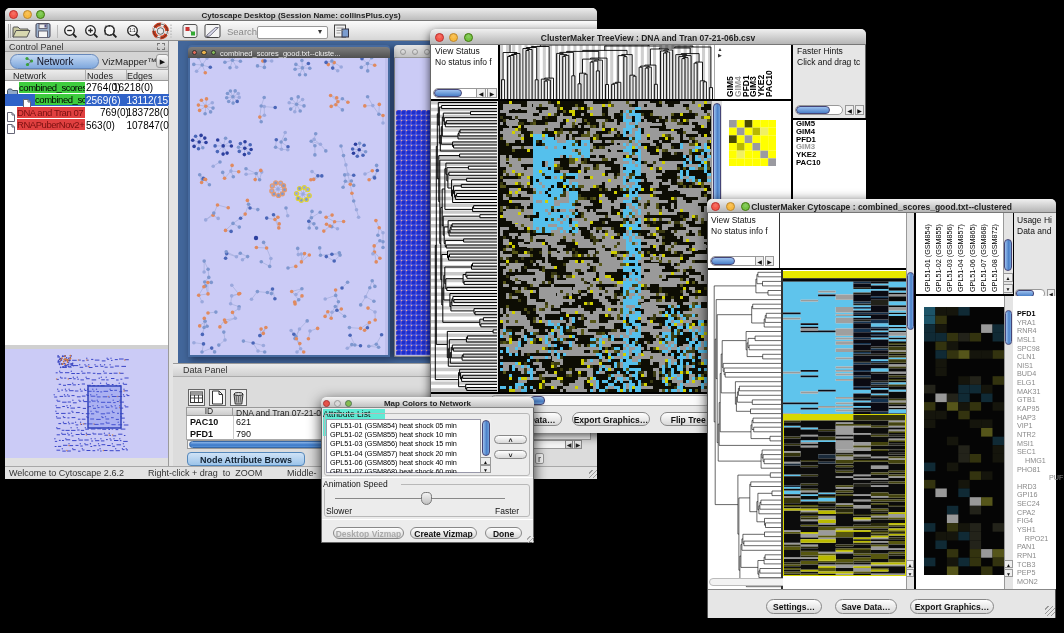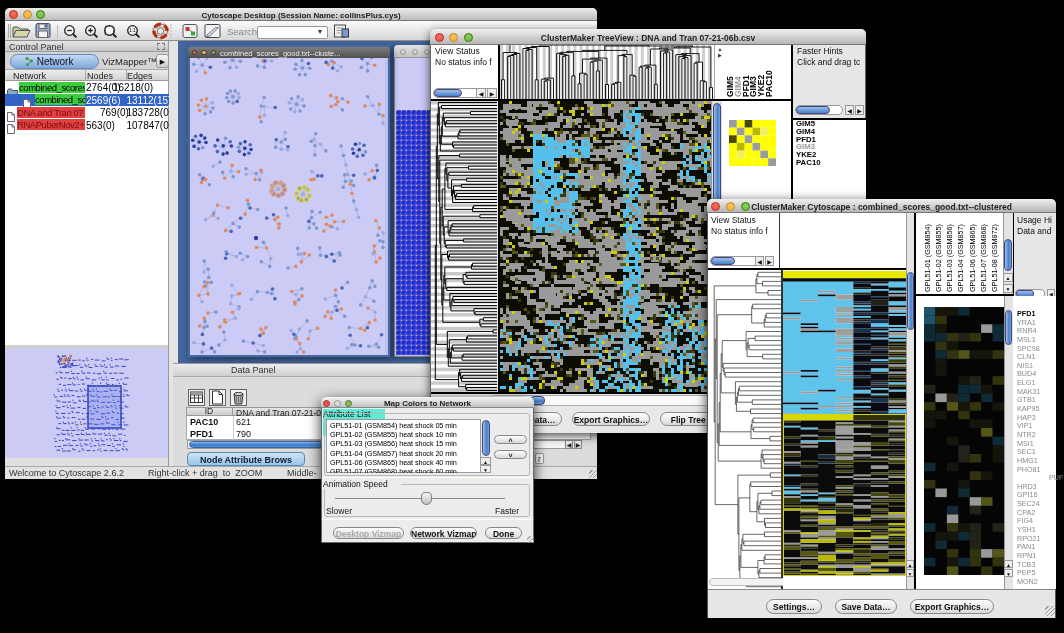--- a/index.html
+++ b/index.html
@@ -771,7 +771,7 @@
     </svg></div>
 <div style="position:absolute;left:385px;top:58px;width:3px;height:297px;background:#bfbfec;"></div>
 <div style="position:absolute;left:173px;top:363px;width:424px;height:14px;background:linear-gradient(#ececec,#d0d0d0);border-bottom:1px solid #aaa;border-top:1px solid #999;"></div>
-<div style="position:absolute;left:183px;top:365px;width:100px;height:11px;font:9px 'Liberation Sans',sans-serif;color:#333;margin-left:48px;">Data Panel</div>
+<div style="position:absolute;left:183px;top:365px;width:100px;height:11px;font:9px 'Liberation Sans',sans-serif;color:#333;">Data Panel</div>
 <div style="position:absolute;left:173px;top:377px;width:424px;height:89px;background:#dcdcdc;"></div>
 <div style="position:absolute;left:188px;top:389px;width:17px;height:17px;"><svg width="17" height="17" xmlns="http://www.w3.org/2000/svg">
       <rect x="0.5" y="0.5" width="16" height="16" fill="#f0f0f0" stroke="#666"></rect>

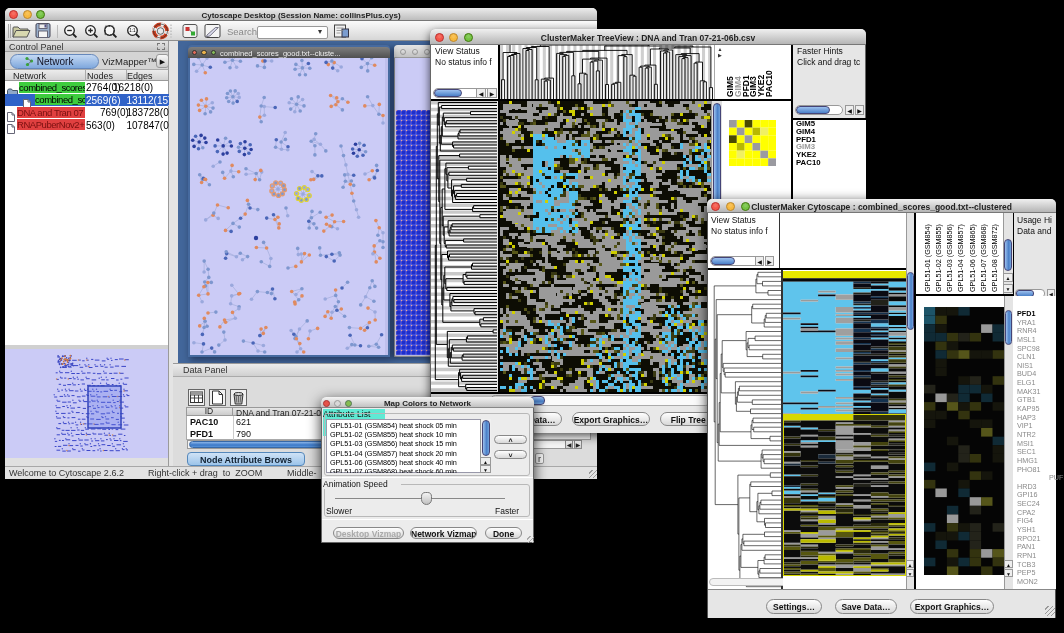--- a/index.html
+++ b/index.html
@@ -1107,7 +1107,7 @@
       <div style="font:normal 7.2px 'Liberation Sans',sans-serif;color:#8a8a8a;height:8.65px;line-height:8.8px;">NTR2</div>
       <div style="font:normal 7.2px 'Liberation Sans',sans-serif;color:#8a8a8a;height:8.65px;line-height:8.8px;">MSI1</div>
       <div style="font:normal 7.2px 'Liberation Sans',sans-serif;color:#8a8a8a;height:8.65px;line-height:8.8px;">SEC1</div>
-      <div style="font:normal 7.2px 'Liberation Sans',sans-serif;color:#8a8a8a;height:8.65px;line-height:8.8px;">HMG1</div>
+      <div style="font:normal 7.2px 'Liberation Sans',sans-serif;color:#8a8a8a;height:8.65px;line-height:8.8px;margin-left:8px;">HMG1</div>
       <div style="font:normal 7.2px 'Liberation Sans',sans-serif;color:#8a8a8a;height:8.65px;line-height:8.8px;">PHO81</div>
       <div style="font:normal 7.2px 'Liberation Sans',sans-serif;color:#8a8a8a;height:8.65px;line-height:8.8px;margin-left:32px;">PUF3</div>
       <div style="font:normal 7.2px 'Liberation Sans',sans-serif;color:#8a8a8a;height:8.65px;line-height:8.8px;">HRD3</div>

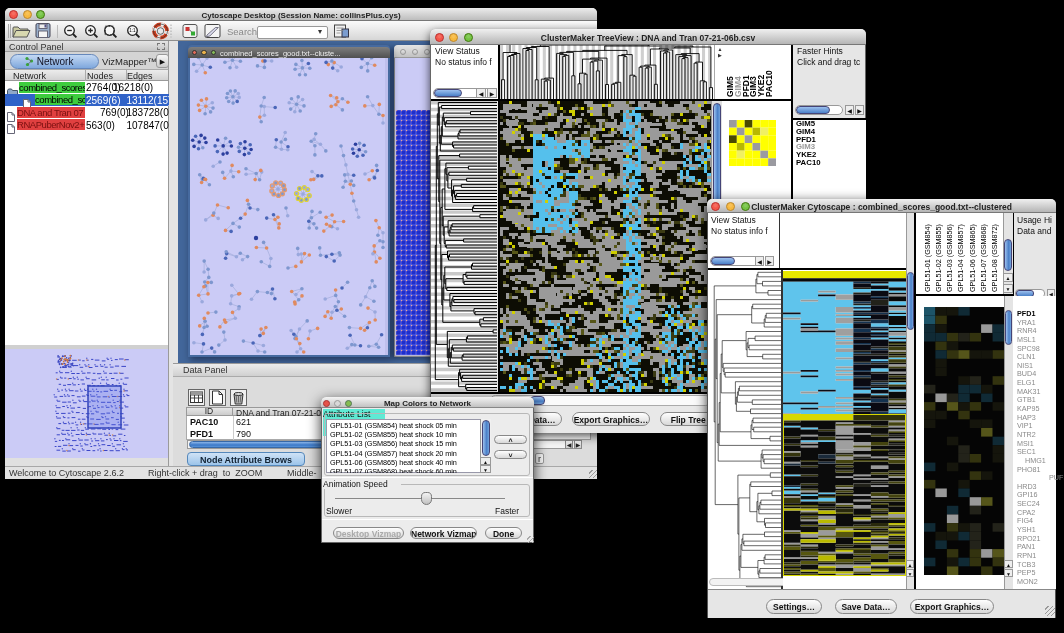--- a/index.html
+++ b/index.html
@@ -1161,7 +1161,7 @@
 <div style="position:absolute;left:495px;top:506px;width:40px;height:10px;font:8.5px 'Liberation Sans',sans-serif;color:#111;">Faster</div>
 <div style="position:absolute;left:322px;top:519px;width:211px;height:1px;background:#bbb;border-bottom:1px solid #fff;"></div>
 <div style="position:absolute;left:333px;top:527px;width:71px;height:12px;background:linear-gradient(#fefefe,#d8d8d8);border:1px solid #888;border-radius:8px;font:bold 8.5px 'Liberation Sans',sans-serif;color:#111;text-align:center;white-space:nowrap;overflow:hidden;border-radius:6px;color:#aaa;line-height:12px;">Desktop Vizmap</div>
-<div style="position:absolute;left:410px;top:527px;width:67px;height:12px;background:linear-gradient(#fefefe,#d8d8d8);border:1px solid #888;border-radius:8px;font:bold 8.5px 'Liberation Sans',sans-serif;color:#111;text-align:center;white-space:nowrap;overflow:hidden;border-radius:6px;line-height:12px;">Network Vizmap</div>
+<div style="position:absolute;left:410px;top:527px;width:67px;height:12px;background:linear-gradient(#fefefe,#d8d8d8);border:1px solid #888;border-radius:8px;font:bold 8.5px 'Liberation Sans',sans-serif;color:#111;text-align:center;white-space:nowrap;overflow:hidden;border-radius:6px;line-height:12px;">Create Vizmap</div>
 <div style="position:absolute;left:485px;top:527px;width:37px;height:12px;background:linear-gradient(#fefefe,#d8d8d8);border:1px solid #888;border-radius:8px;font:bold 8.5px 'Liberation Sans',sans-serif;color:#111;text-align:center;white-space:nowrap;overflow:hidden;border-radius:6px;line-height:12px;">Done</div>
 <div style="position:absolute;left:527px;top:536px;width:7px;height:7px;background:repeating-linear-gradient(135deg,transparent 0 2px,#aaa 2px 3px);"></div>
 </body></html>

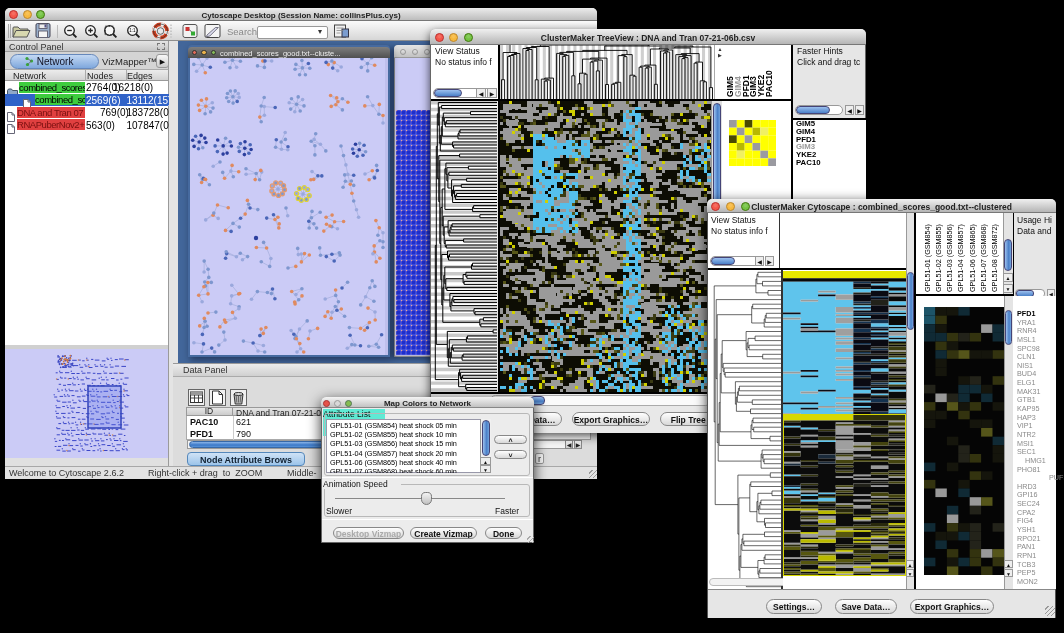--- a/index.html
+++ b/index.html
@@ -1116,7 +1116,7 @@
       <div style="font:normal 7.2px 'Liberation Sans',sans-serif;color:#8a8a8a;height:8.65px;line-height:8.8px;">CPA2</div>
       <div style="font:normal 7.2px 'Liberation Sans',sans-serif;color:#8a8a8a;height:8.65px;line-height:8.8px;">FIG4</div>
       <div style="font:normal 7.2px 'Liberation Sans',sans-serif;color:#8a8a8a;height:8.65px;line-height:8.8px;">YSH1</div>
-      <div style="font:normal 7.2px 'Liberation Sans',sans-serif;color:#8a8a8a;height:8.65px;line-height:8.8px;">RPO21</div>
+      <div style="font:normal 7.2px 'Liberation Sans',sans-serif;color:#8a8a8a;height:8.65px;line-height:8.8px;text-align:center;">RPO21</div>
       <div style="font:normal 7.2px 'Liberation Sans',sans-serif;color:#8a8a8a;height:8.65px;line-height:8.8px;">PAN1</div>
       <div style="font:normal 7.2px 'Liberation Sans',sans-serif;color:#8a8a8a;height:8.65px;line-height:8.8px;">RPN1</div>
       <div style="font:normal 7.2px 'Liberation Sans',sans-serif;color:#8a8a8a;height:8.65px;line-height:8.8px;">TCB3</div>

